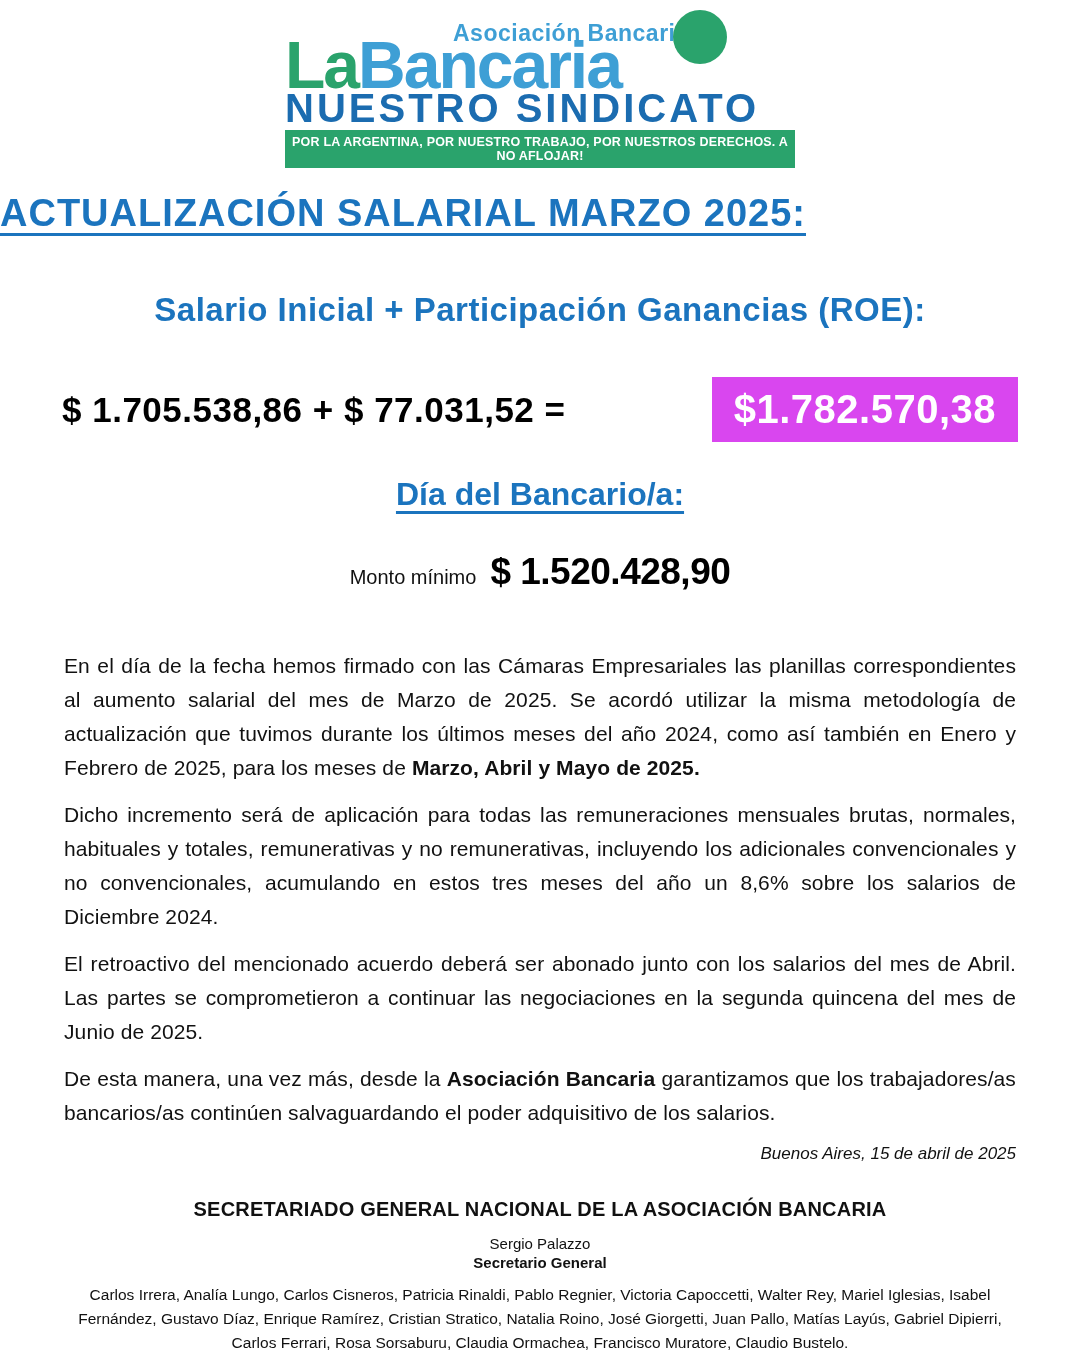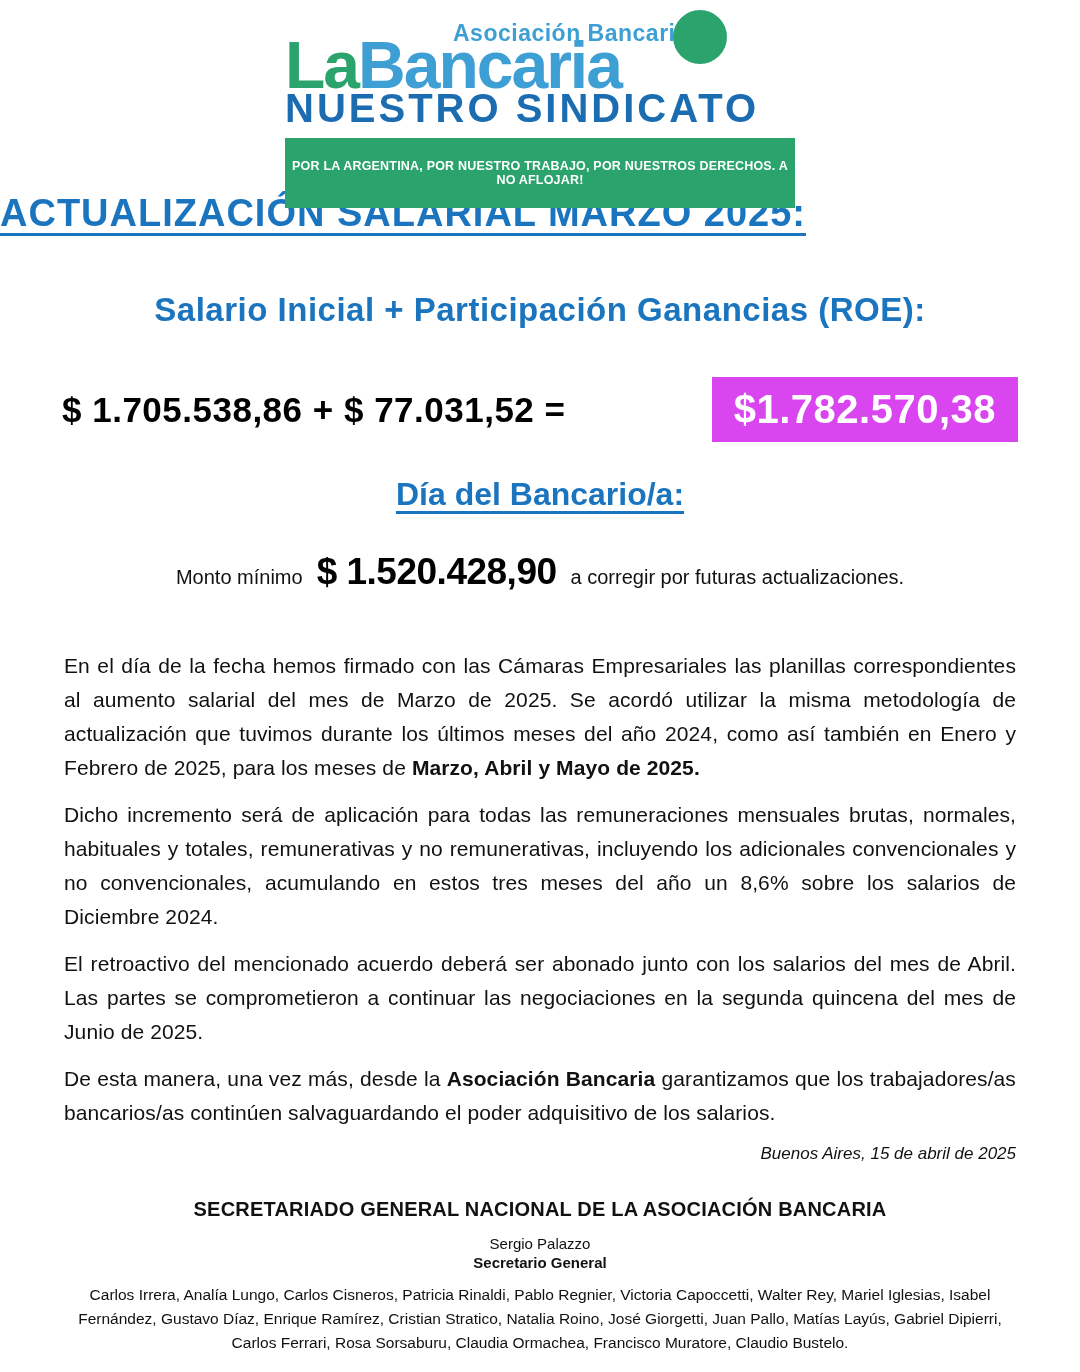--- a/index.html
+++ b/index.html
@@ -43,10 +43,10 @@
     text-align: justify;
   }
   .logo-banner {
-    position: absolute; top: 128px; left: 0; width: 100%;
+    position: absolute; top: 120px; left: 0; width: 100%;
     background: #2aa36c; color: #ffffff;
     font-weight: bold; font-size: 12.5px; letter-spacing: 0.2px;
-    text-align: center; padding: 21px 2px;
+    text-align: center; padding: 5px 2px;
   }
 
   

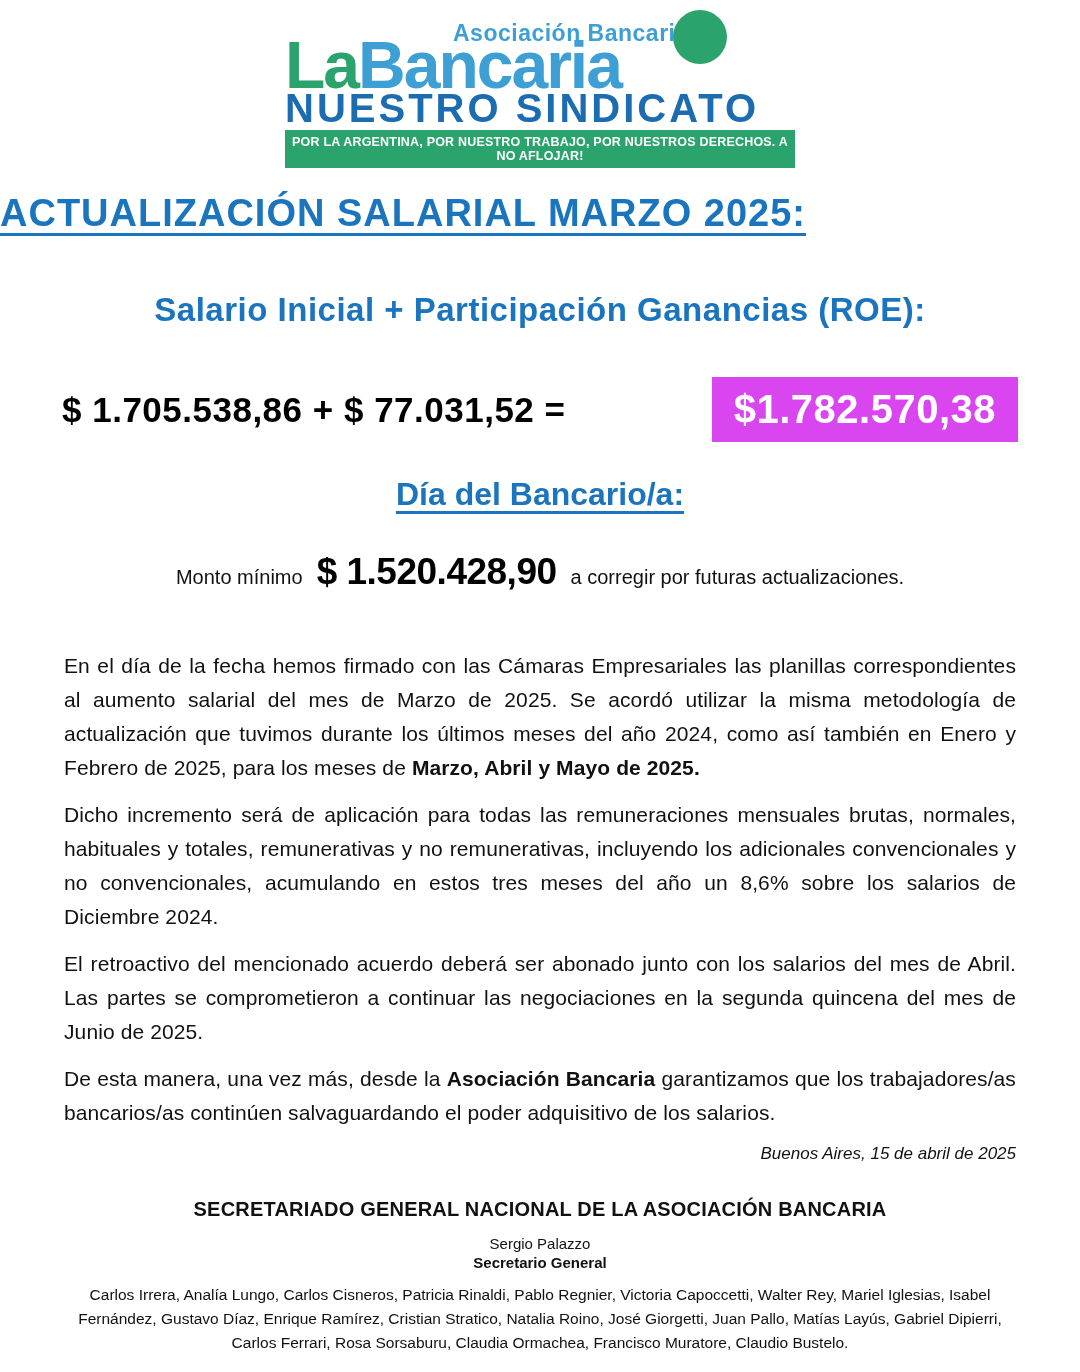--- a/index.html
+++ b/index.html
@@ -146,7 +146,6 @@
   <div class="monto-line">
     <span class="monto-prefix">Monto mínimo</span>
     <span class="monto-amount">$ 1.520.428,90</span>
-    <span class="monto-suffix">a corregir por futuras actualizaciones.</span>
   </div>
 
   <div class="body-text">

